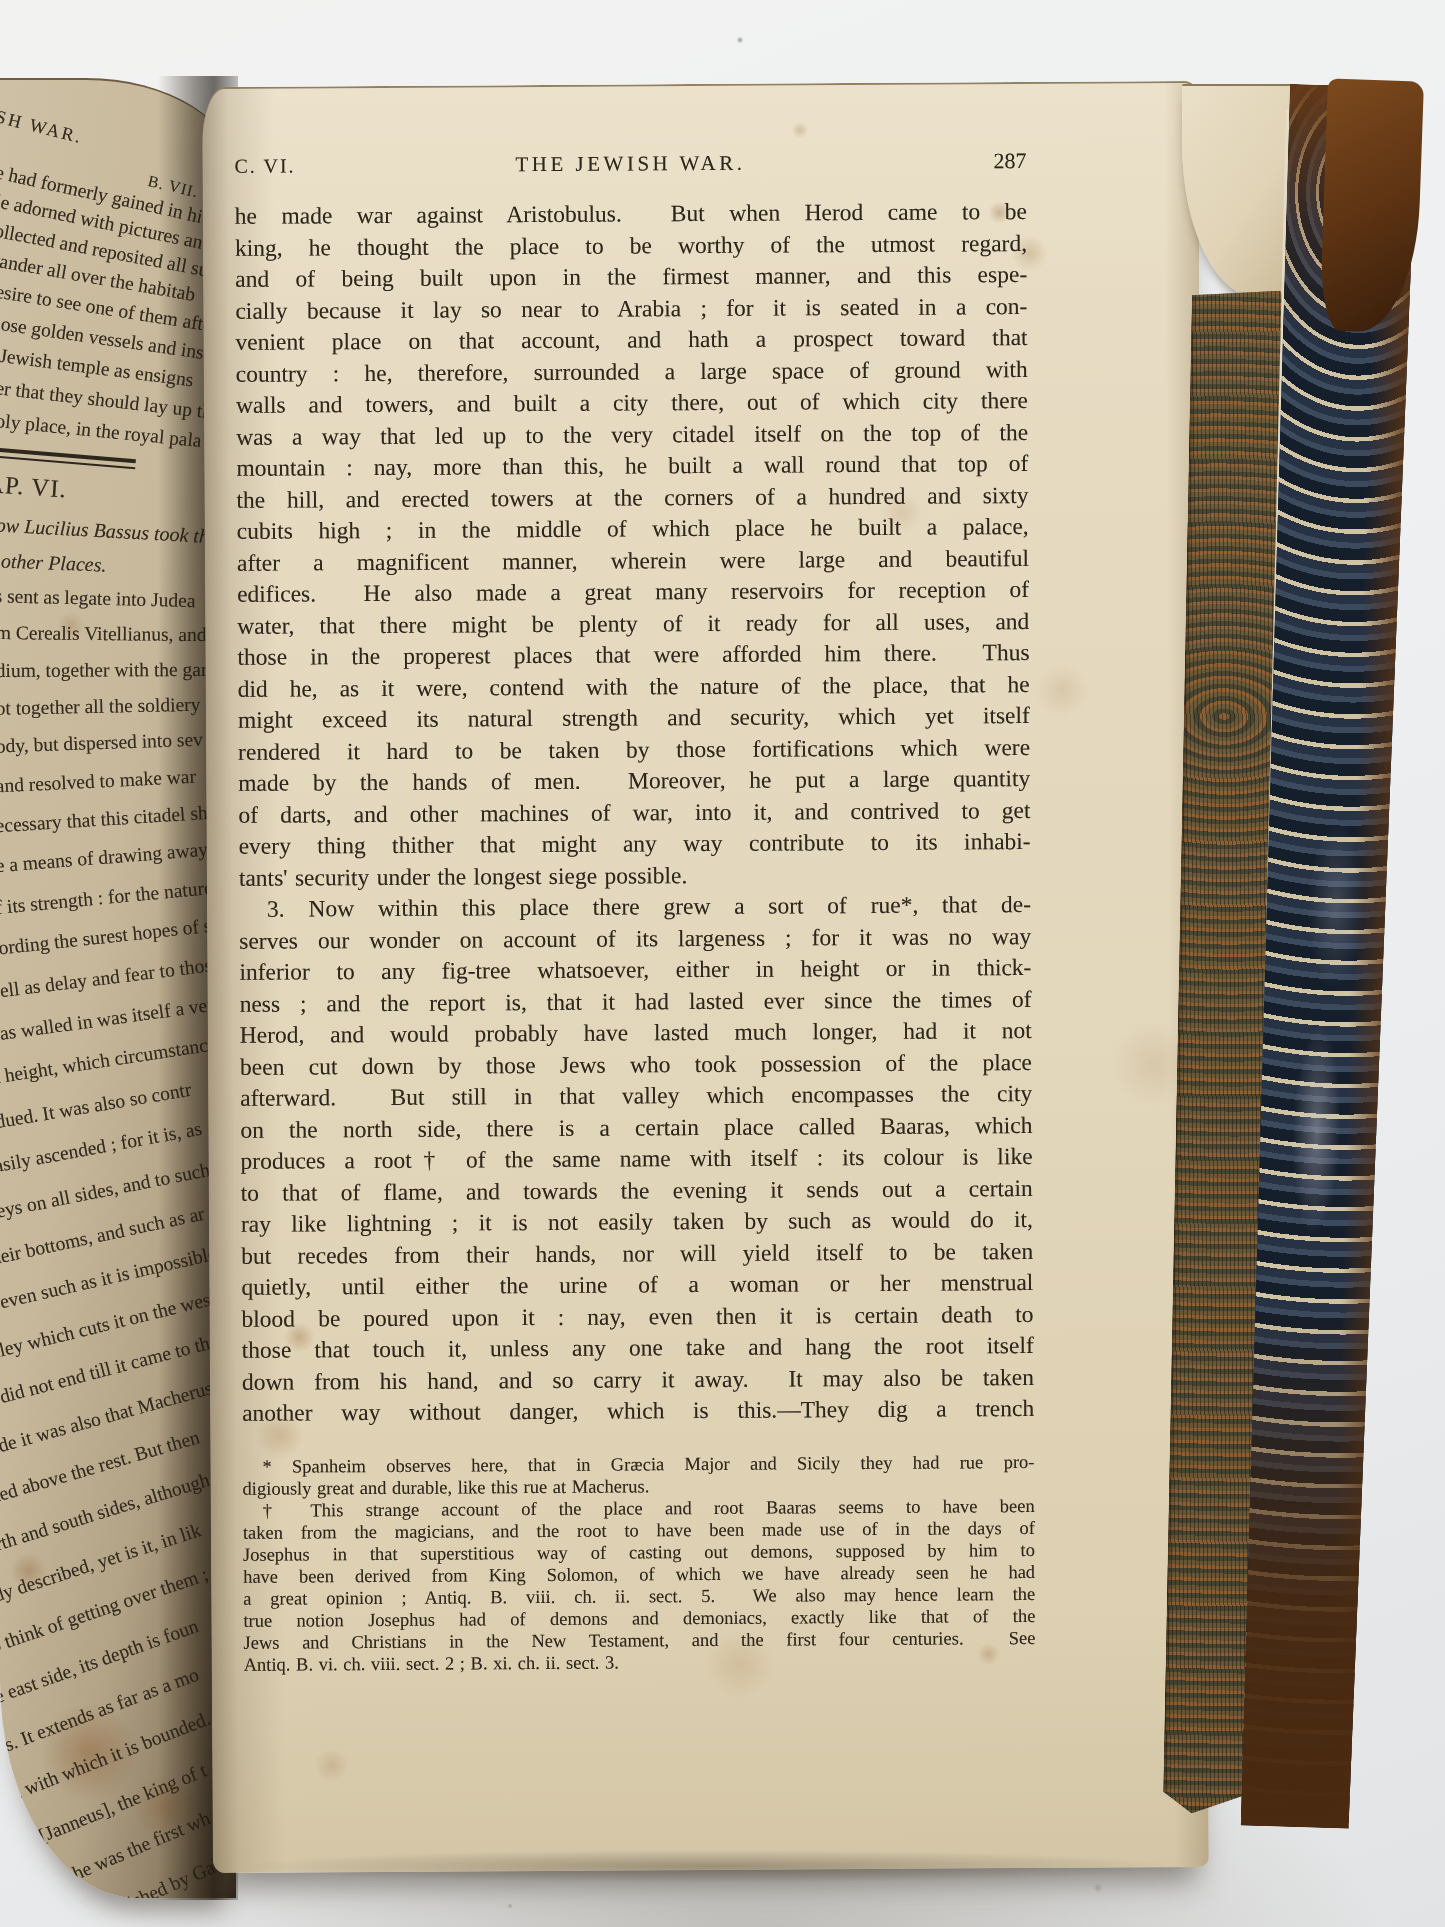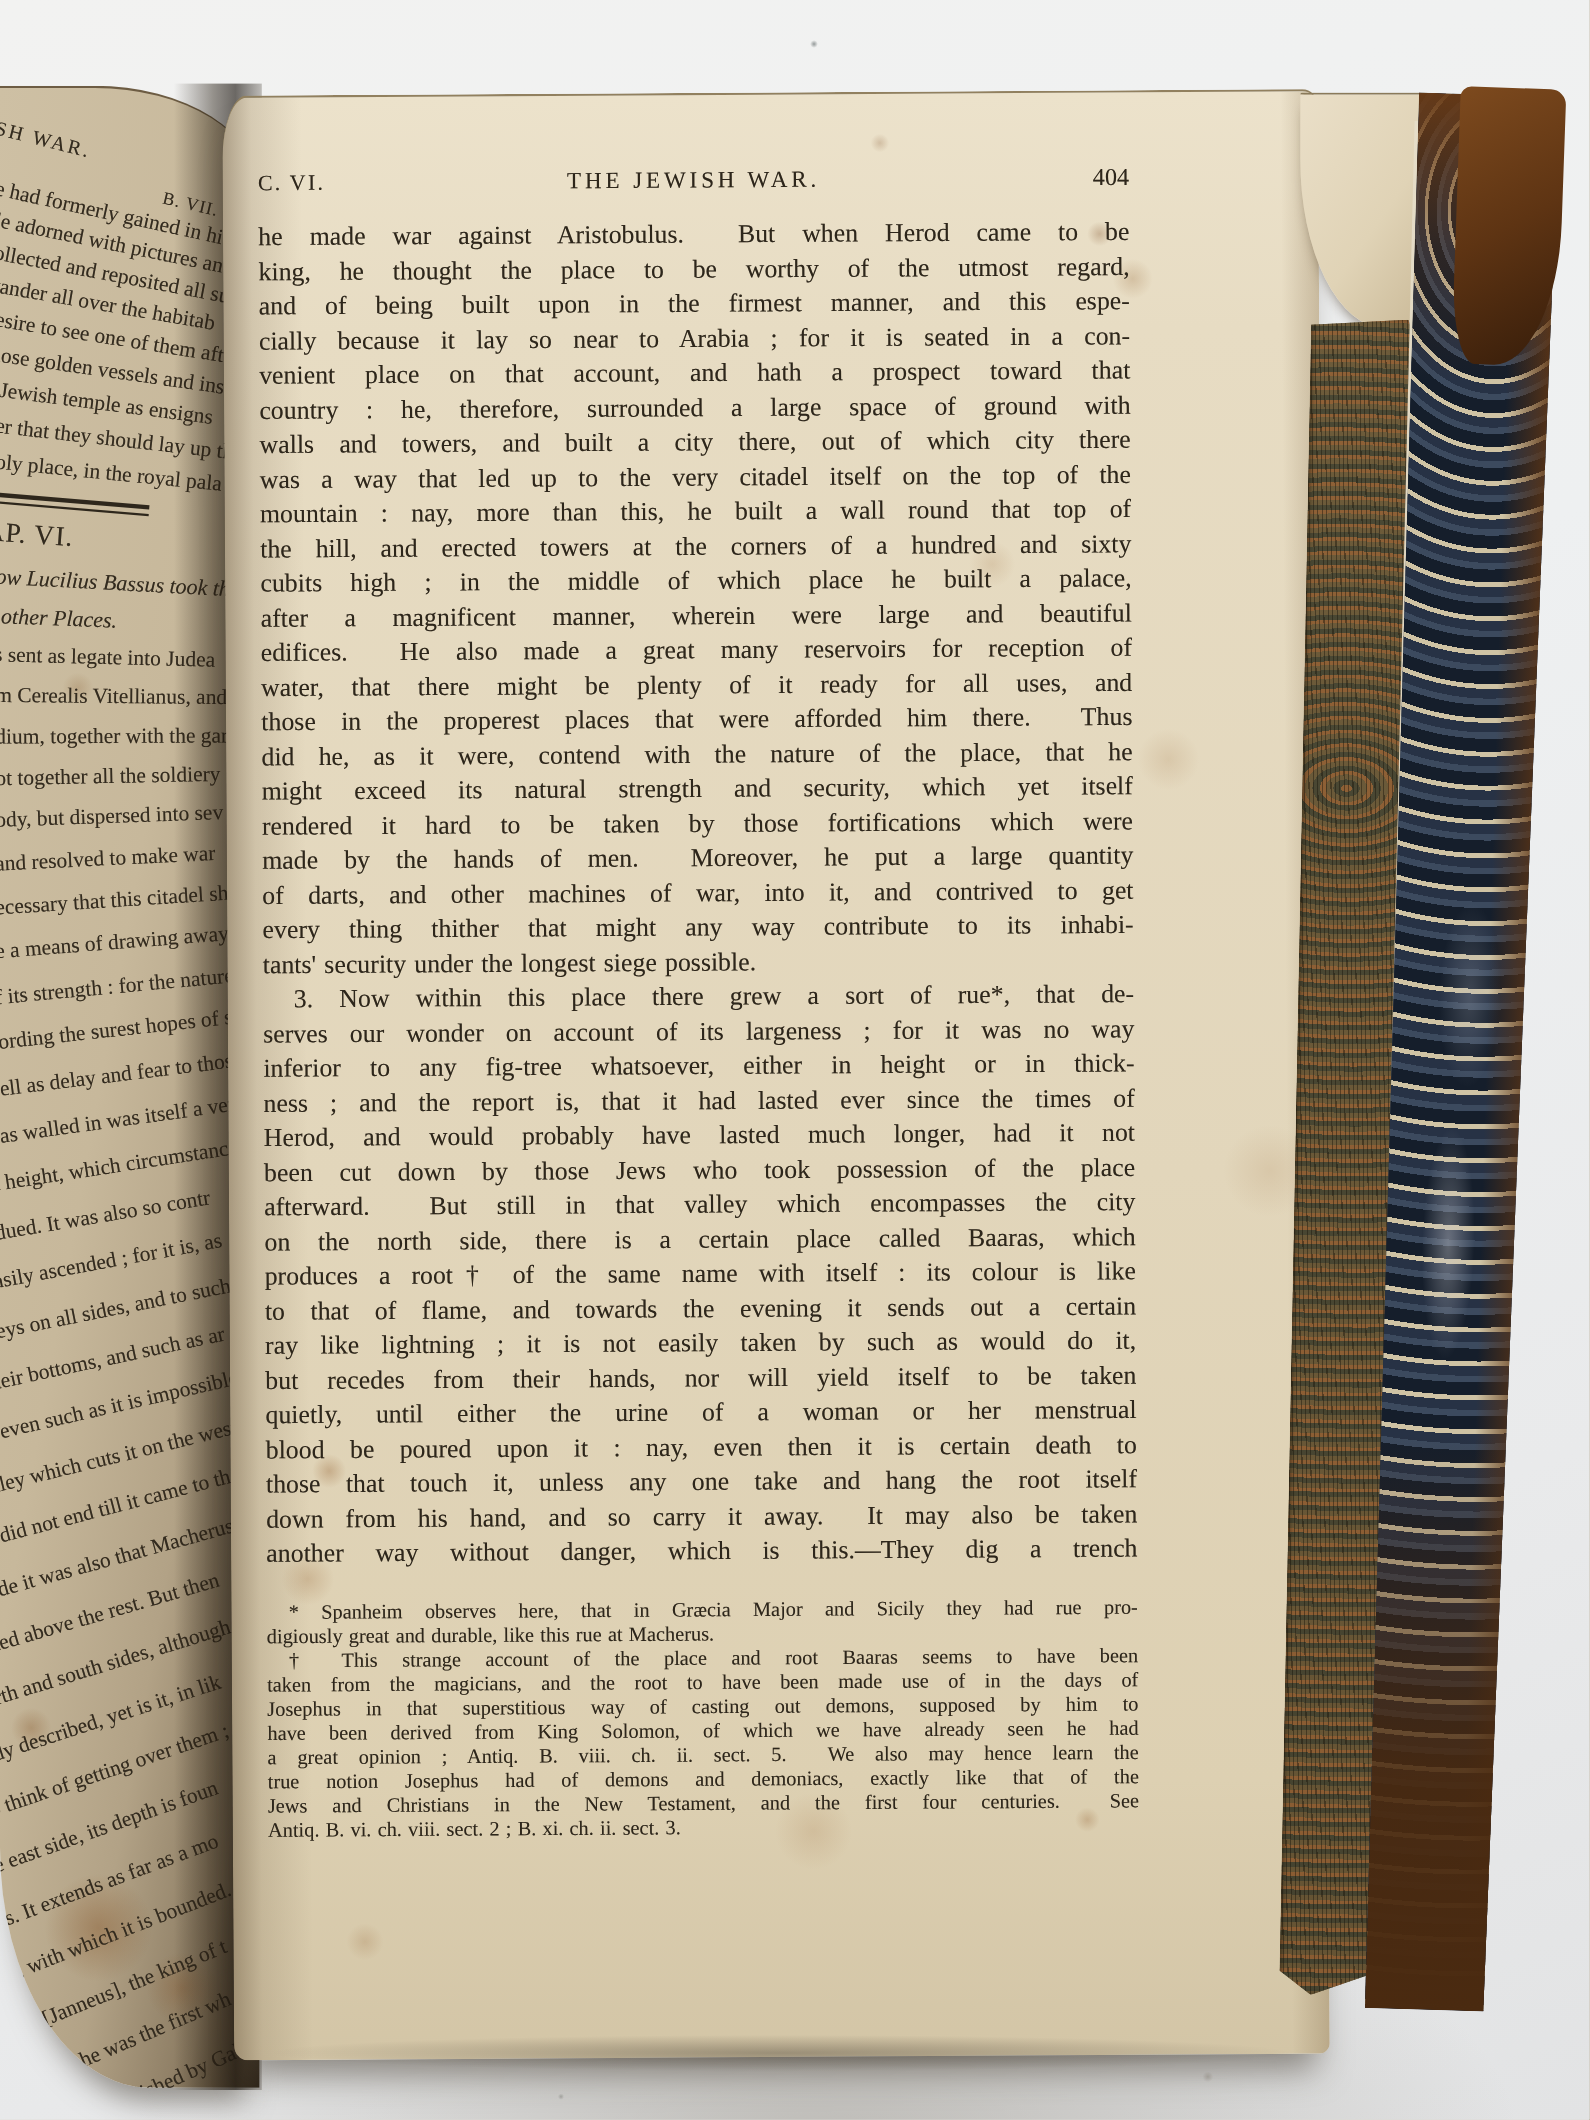--- a/index.html
+++ b/index.html
@@ -209,7 +209,7 @@
       <div class="rp-header">
         <div class="rp-chap">C. VI.</div>
         <div class="rp-title">THE JEWISH WAR.</div>
-        <div class="rp-num">404</div>
+        <div class="rp-num">287</div>
       </div>
 
       <div class="body-lines">

